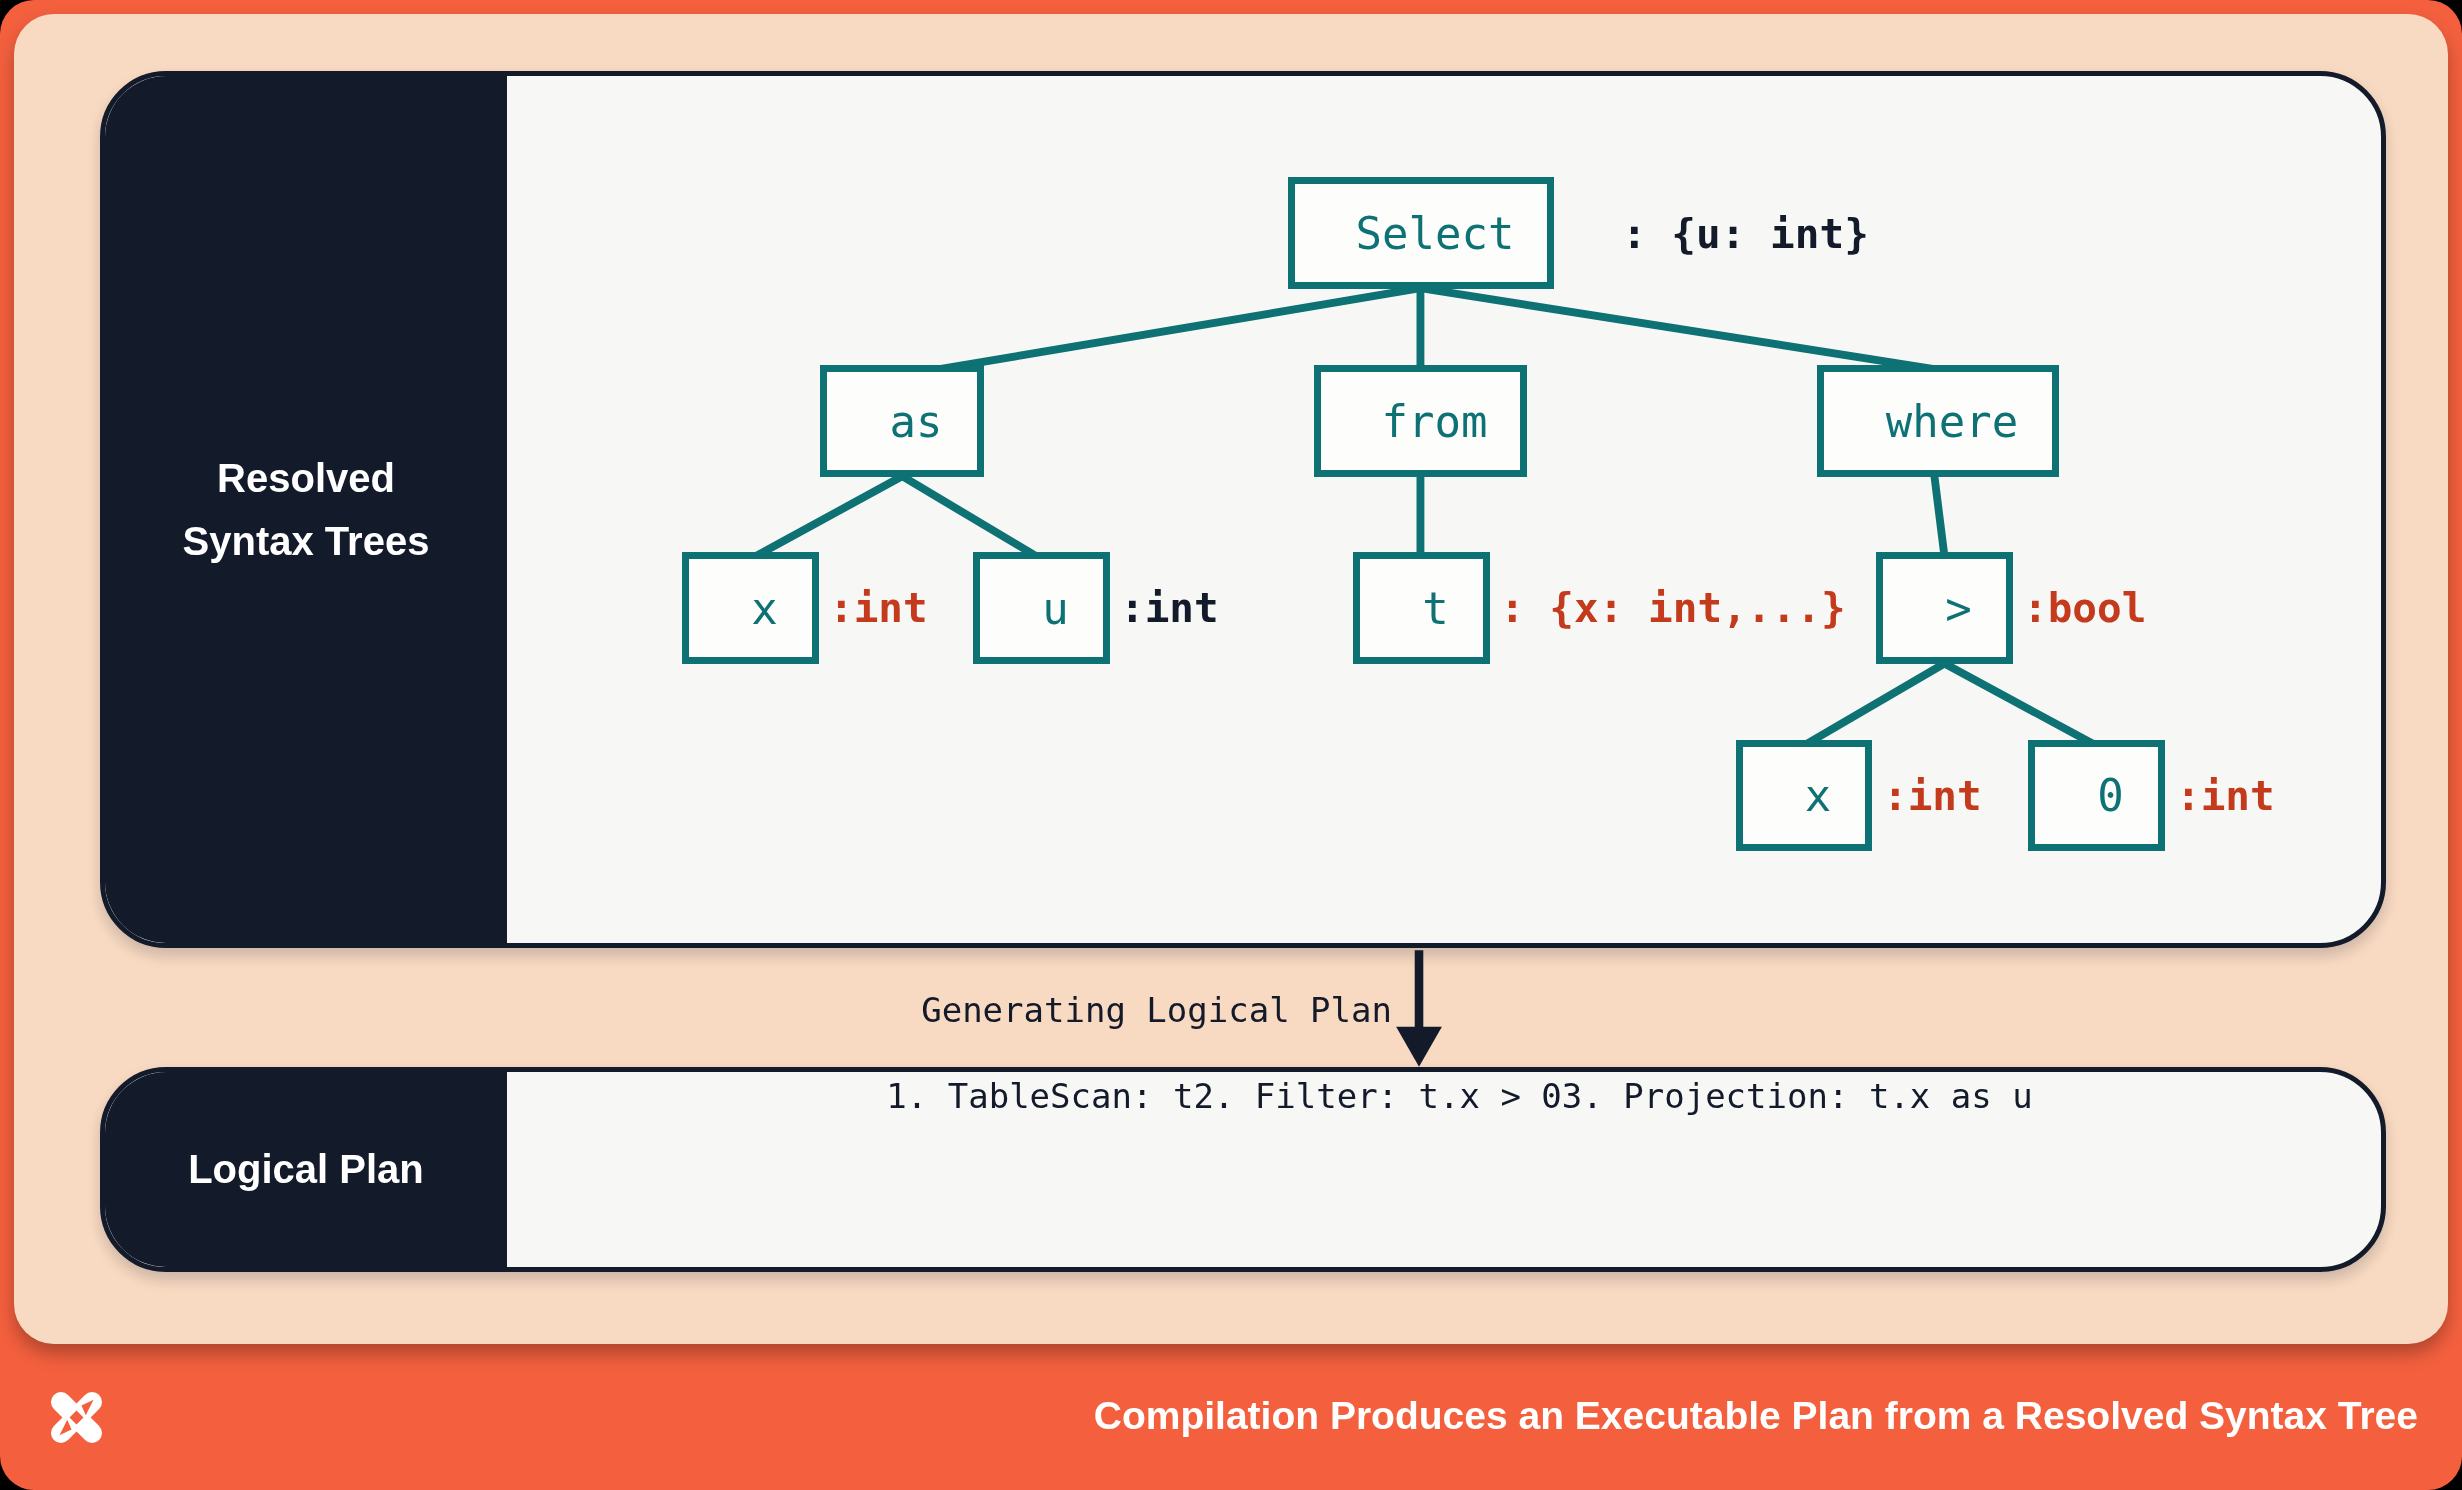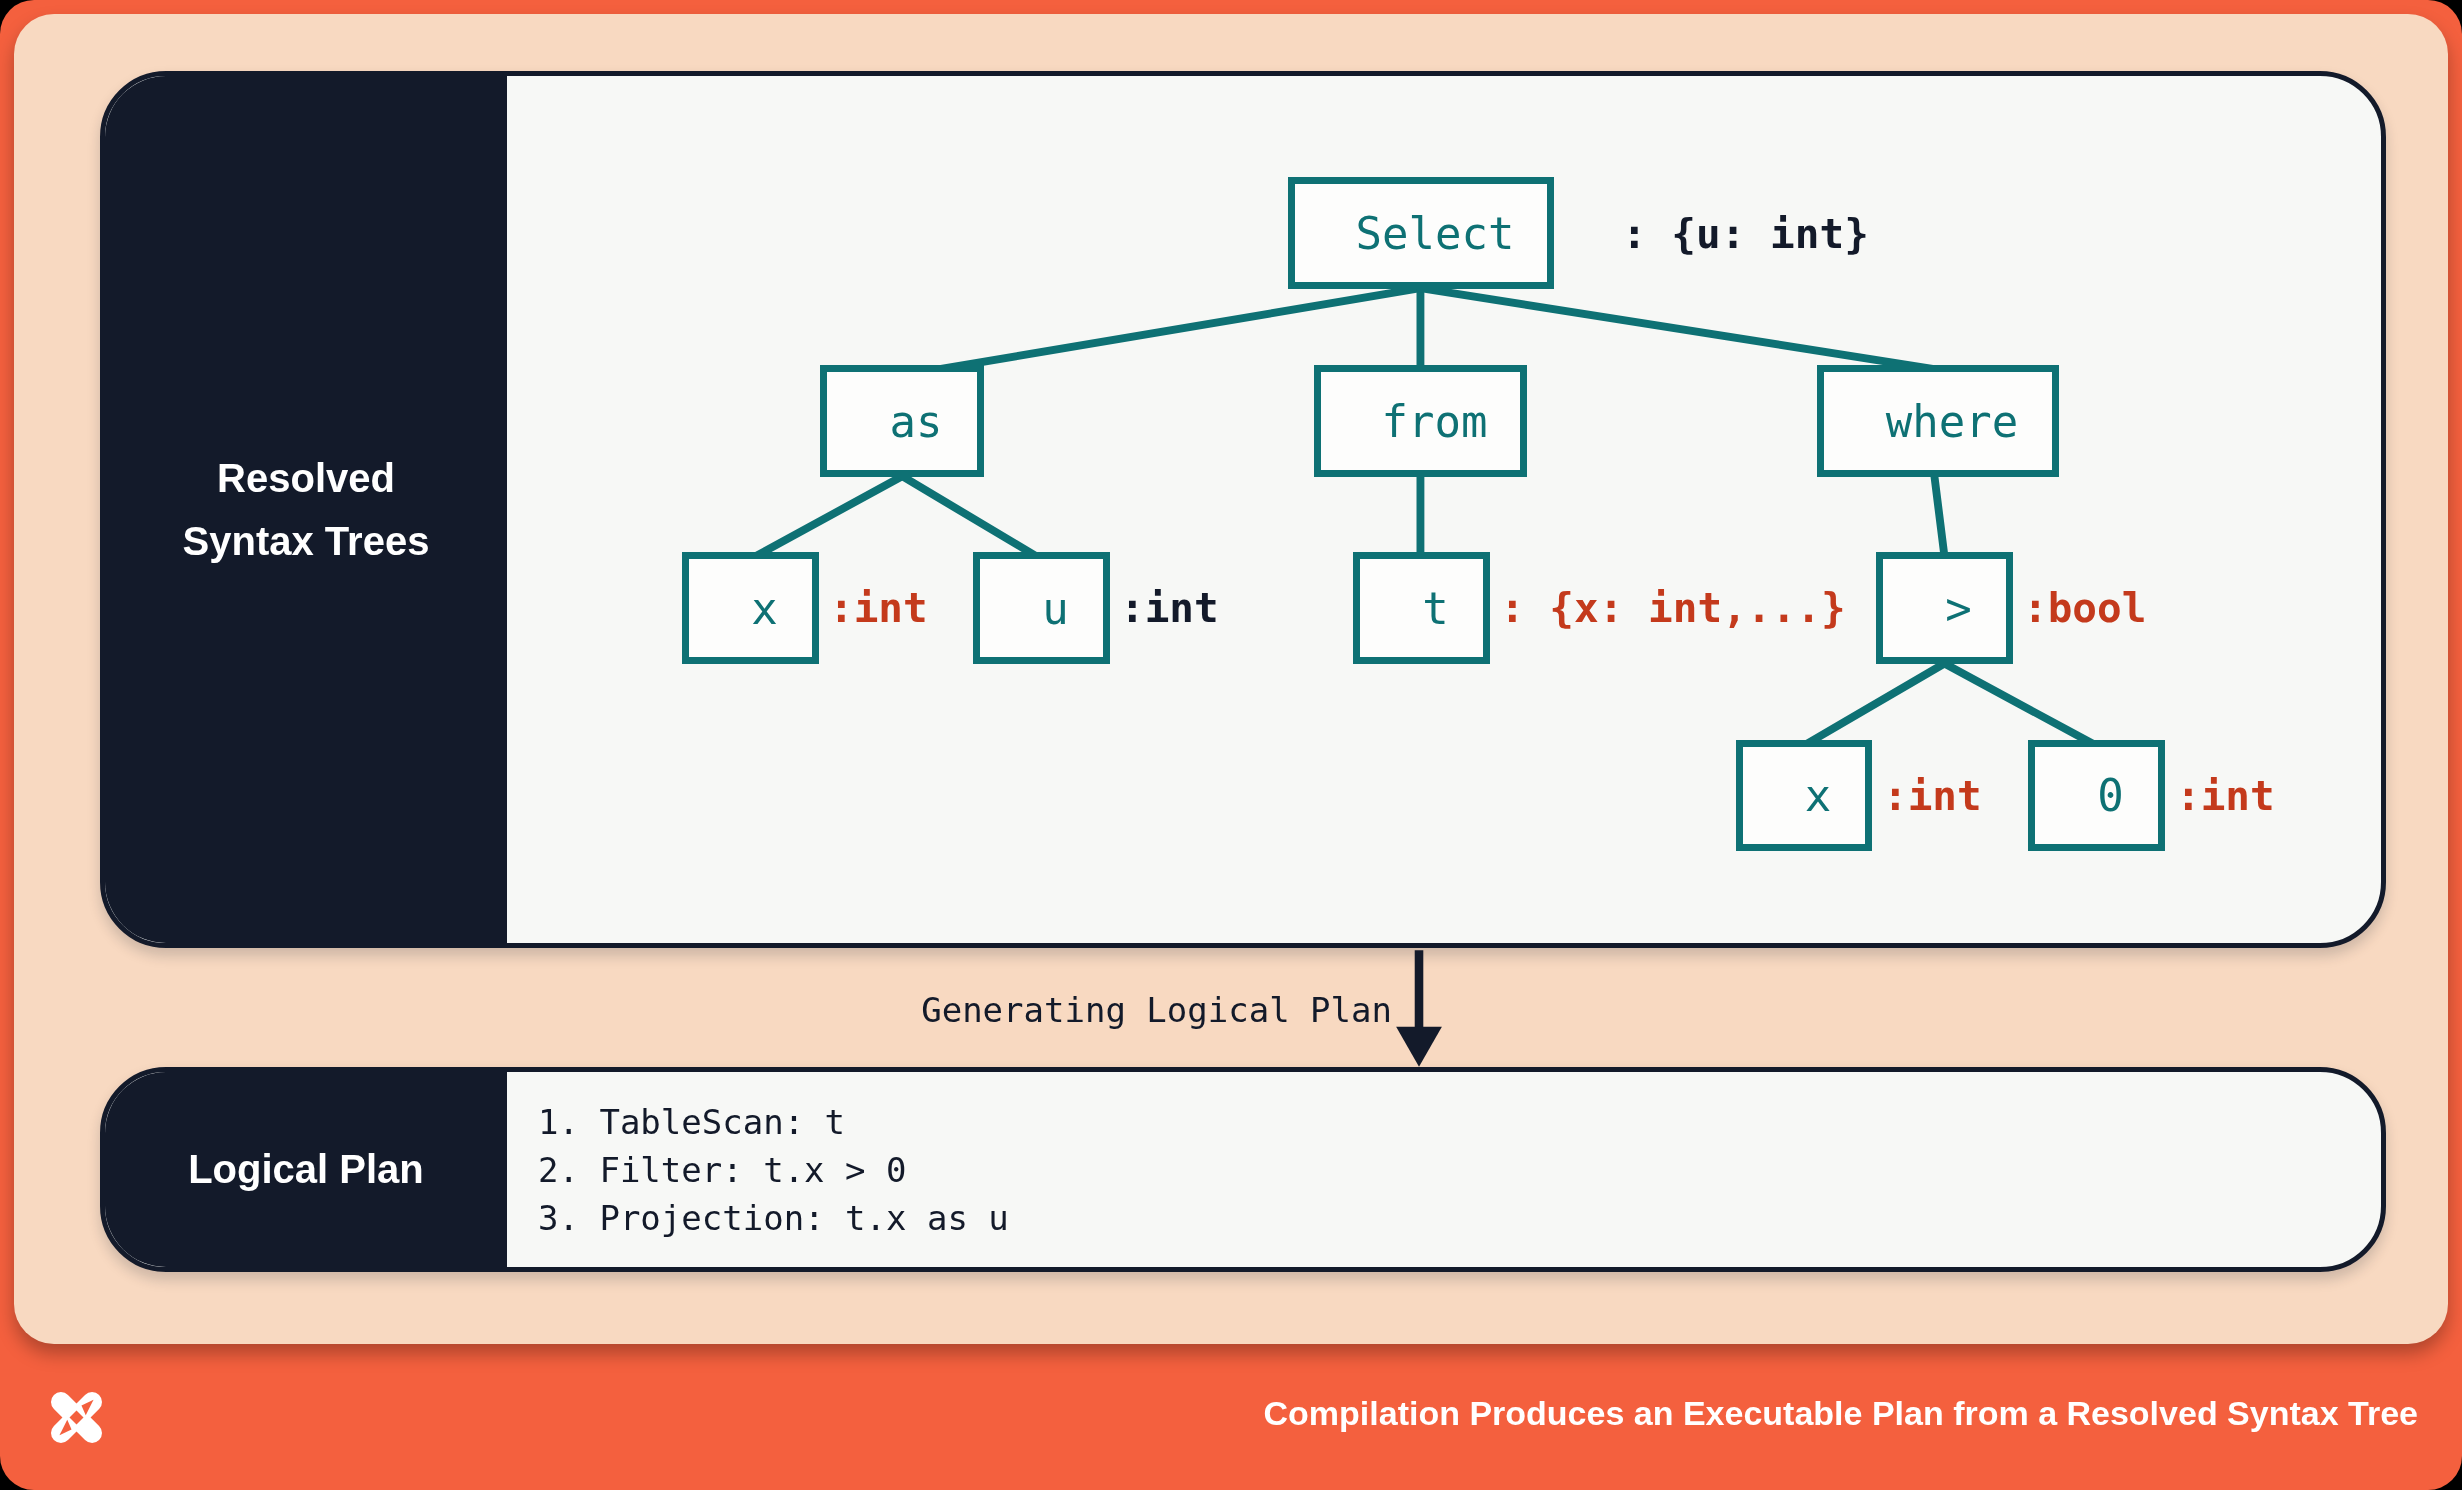--- a/index.html
+++ b/index.html
@@ -27,7 +27,7 @@
   .panel.bottom .side{font-size:40px;}
   .content{flex:1;position:relative;}
   .steps{
-    display:flex;flex-direction:column;justify-content:center;height:100%;
+    display:flex;flex-direction:row;justify-content:center;height:100%;
     padding-left:31px;font-family:"DejaVu Sans Mono",monospace;
     font-size:34px;line-height:48px;color:#131A2A;white-space:pre;
   }

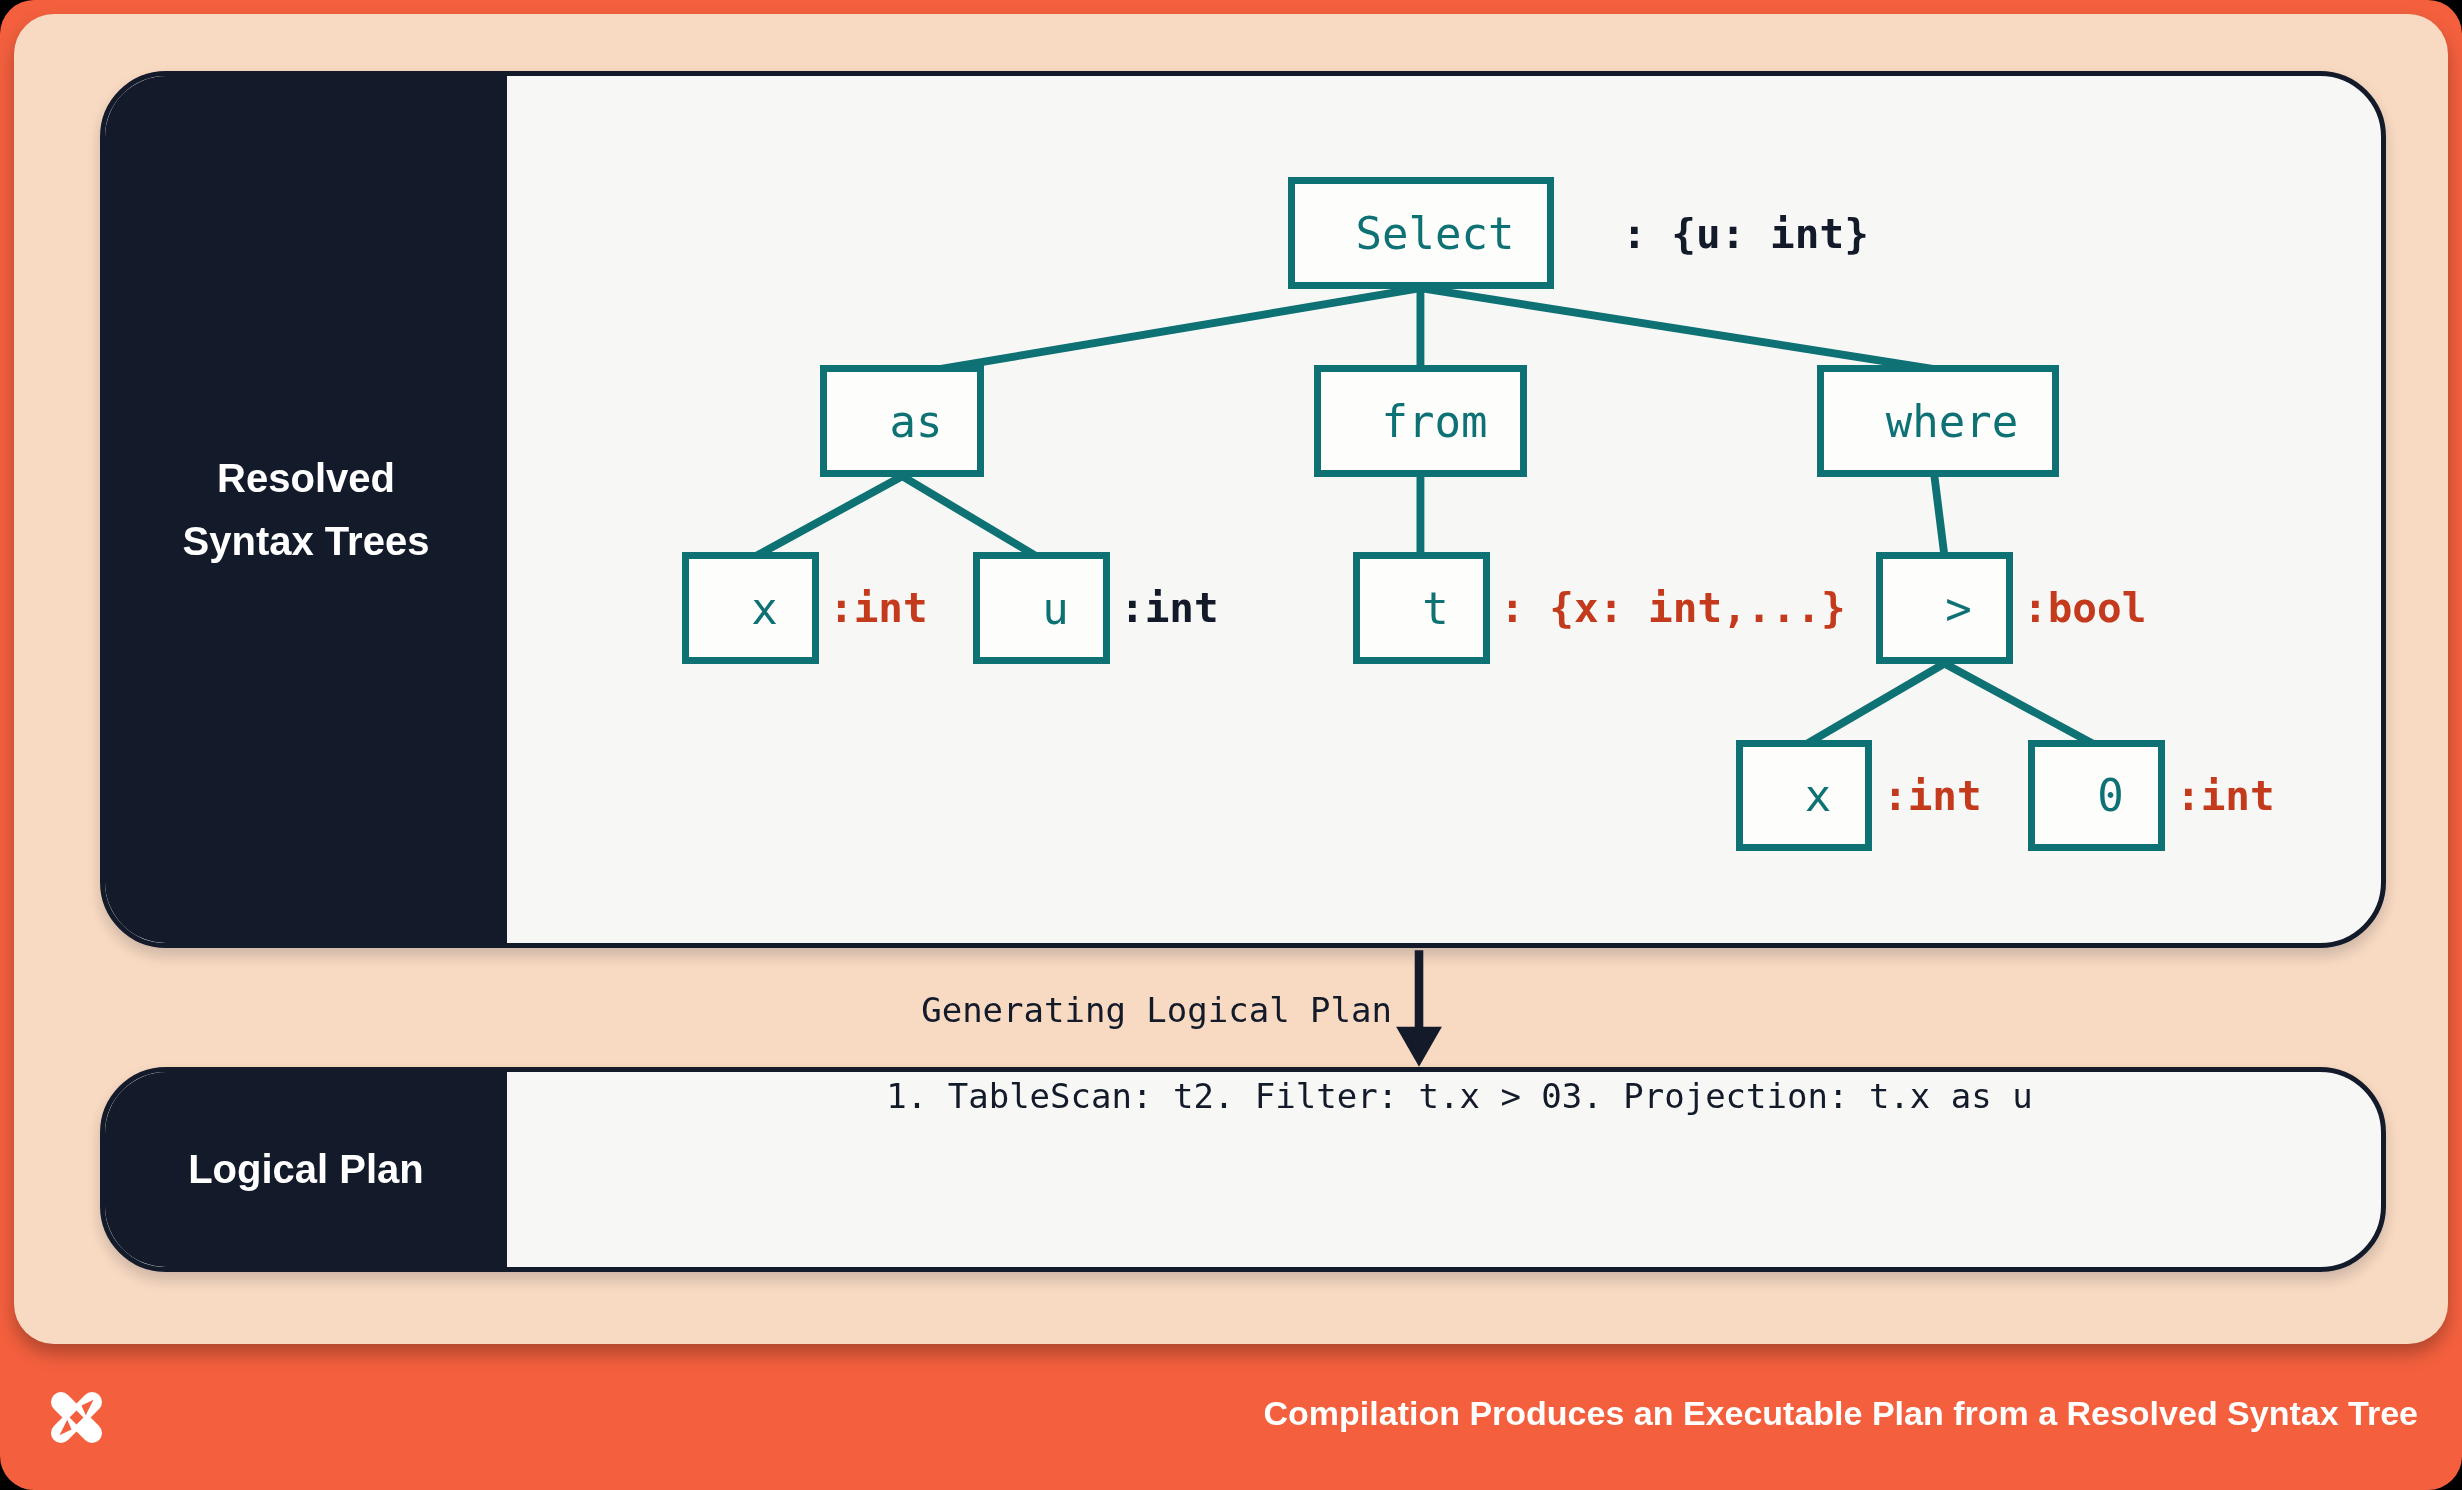--- a/index.html
+++ b/index.html
@@ -67,7 +67,7 @@
   }
   .logo{position:absolute;left:41px;top:1382px;width:71px;height:71px;}
   .caption{
-    position:absolute;right:44px;top:1394px;font-size:34px;font-weight:bold;
+    position:absolute;right:44px;top:1394px;font-size:39px;font-weight:bold;
     color:#FFFFFF;letter-spacing:0px;
   }
 </style>

